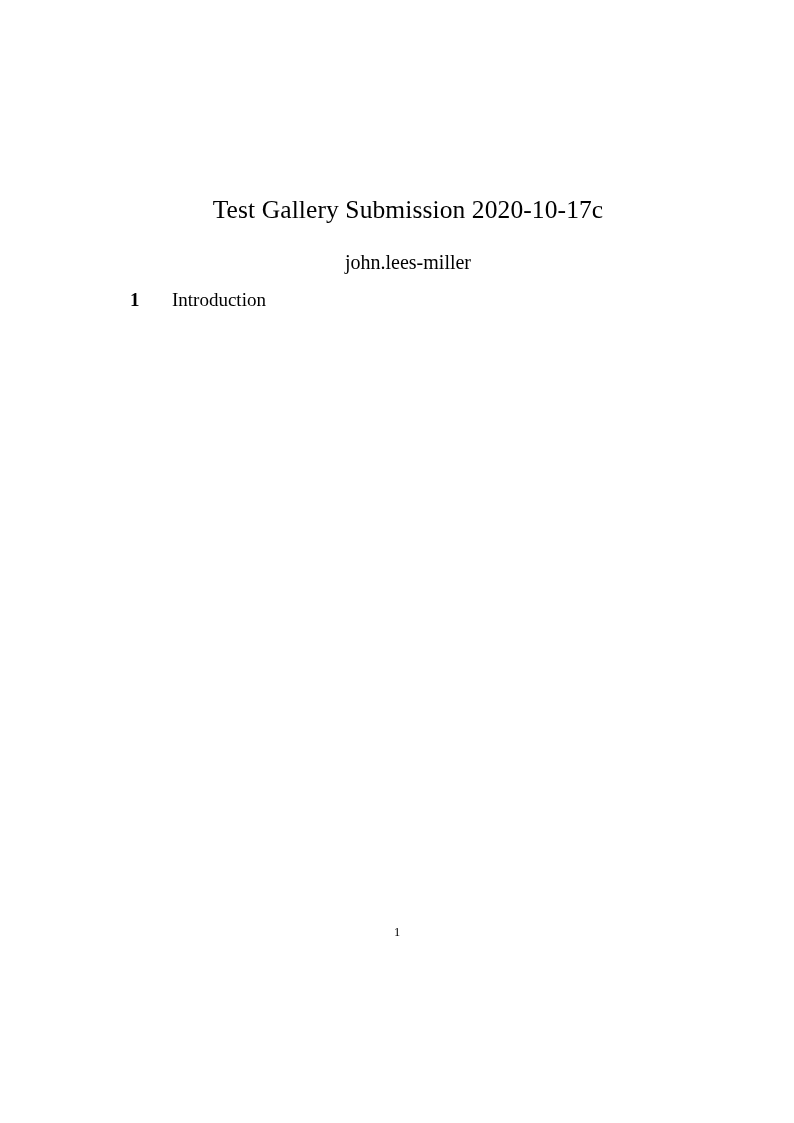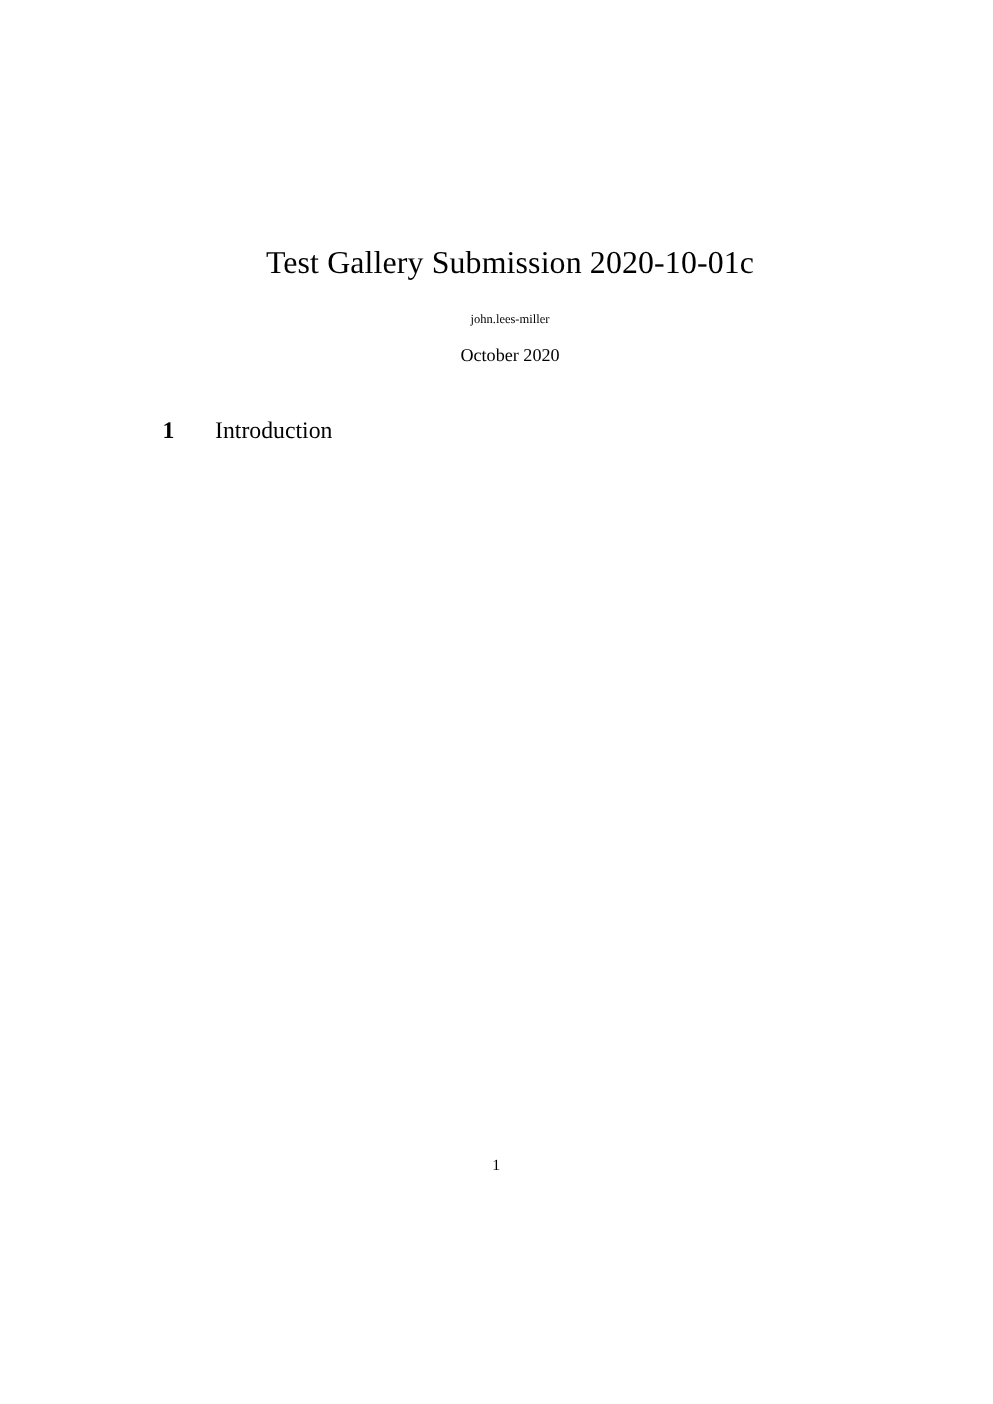--- a/index.html
+++ b/index.html
@@ -95,7 +95,7 @@
 
   <div class="content">
 
-    <h1 class="doc-title">Test Gallery Submission 2020-10-01c</h1>
+    <h1 class="doc-title">Test Gallery Submission 2020-10-17c</h1>
 
     <div class="doc-author">john.lees-miller</div>
 

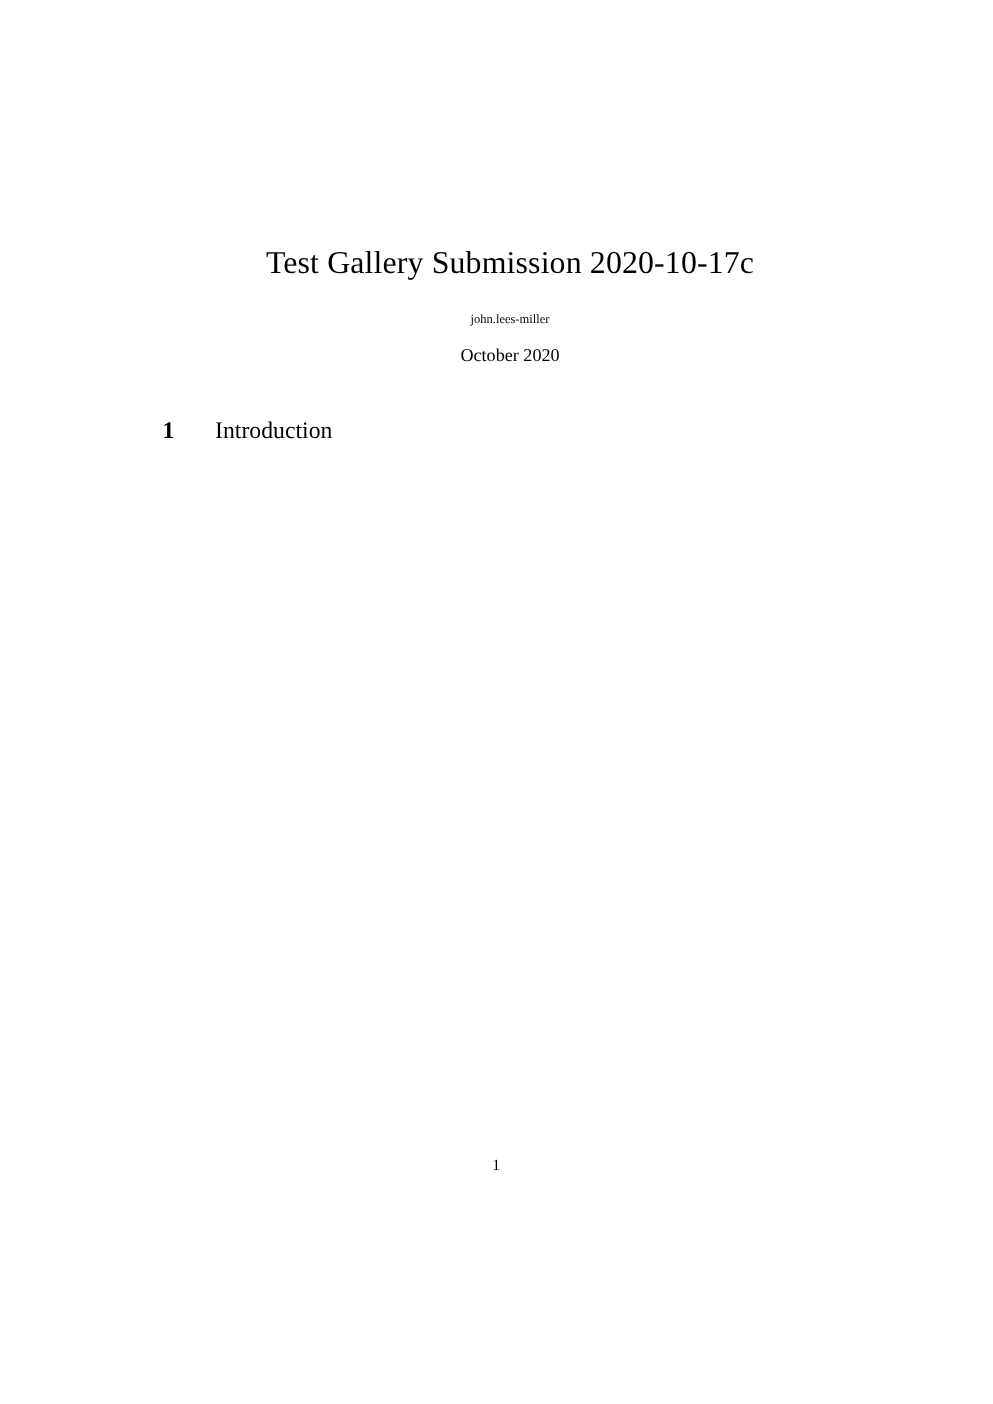--- a/index.html
+++ b/index.html
@@ -41,7 +41,7 @@
   }
 
   .doc-author {
-    font-size: 10px;
+    font-size: 20px;
     text-align: center;
     margin: 0 0 15px 0;
     line-height: 1.2;

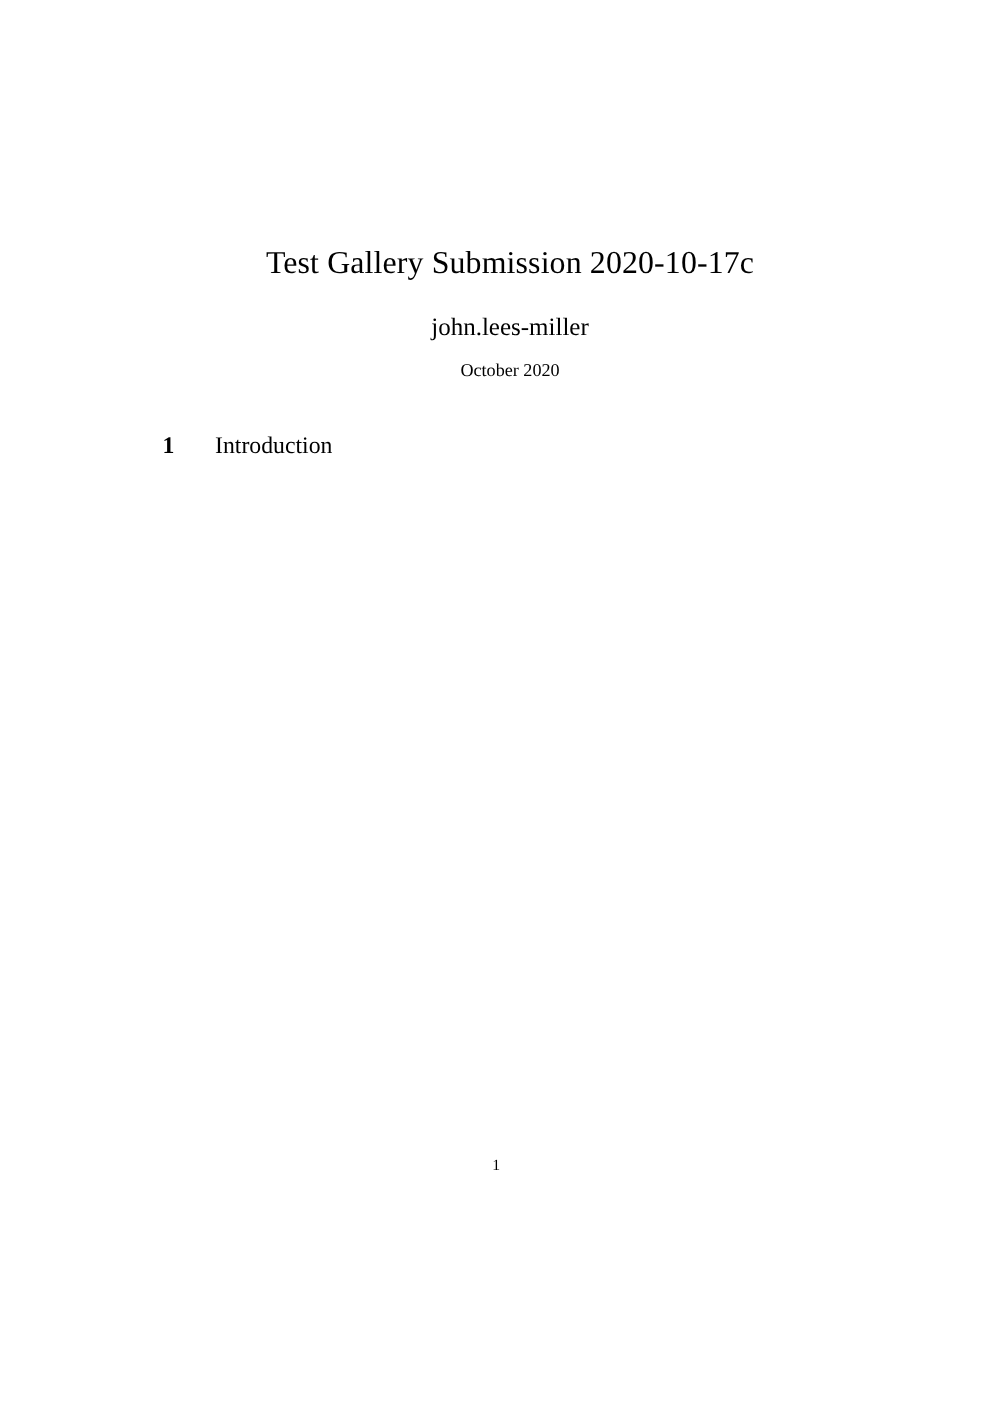--- a/index.html
+++ b/index.html
@@ -99,7 +99,6 @@
 
     <div class="doc-author">john.lees-miller</div>
 
-    <div class="doc-date">October 2020</div>
 
     <div class="section">
       <div class="section-heading">

